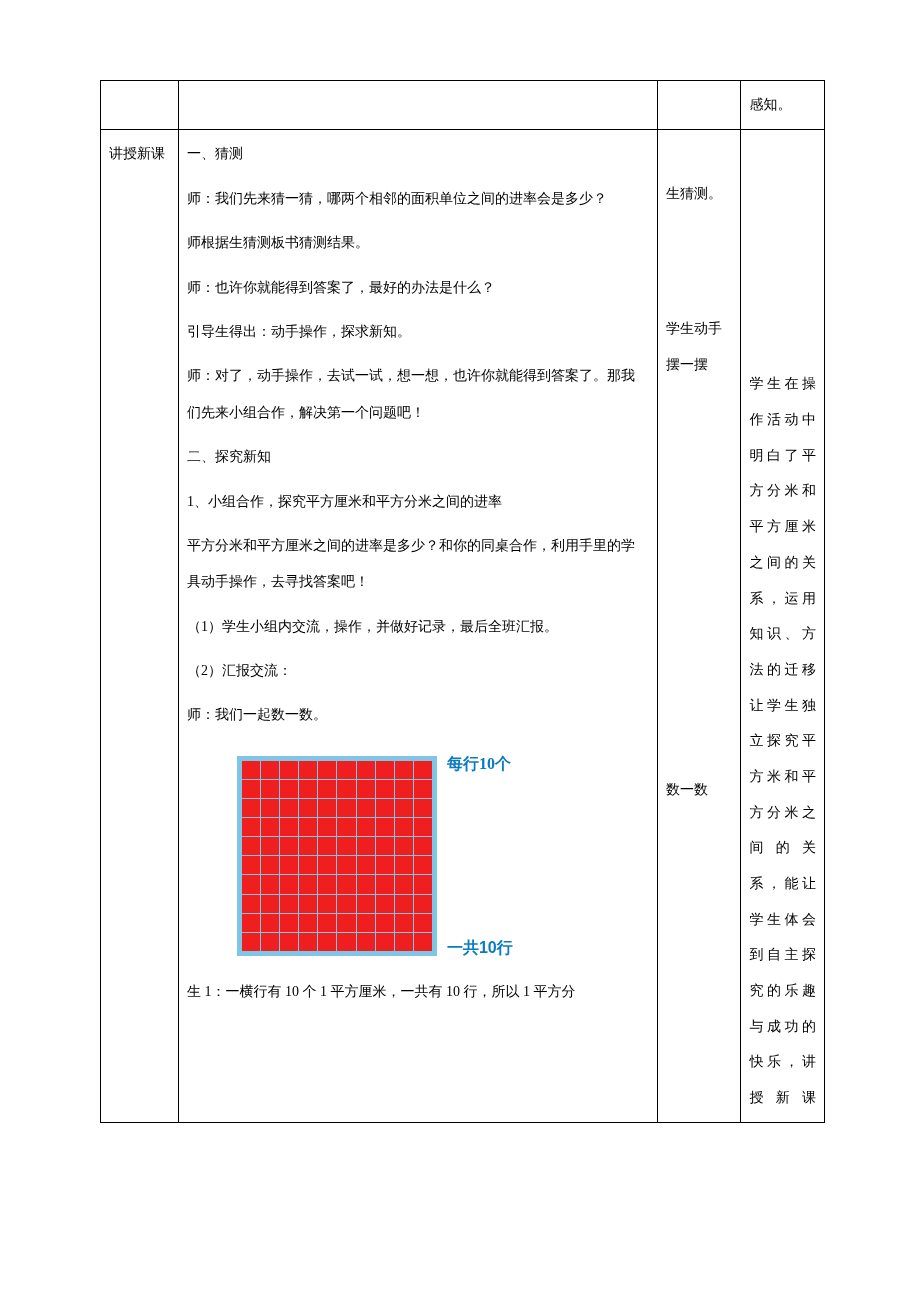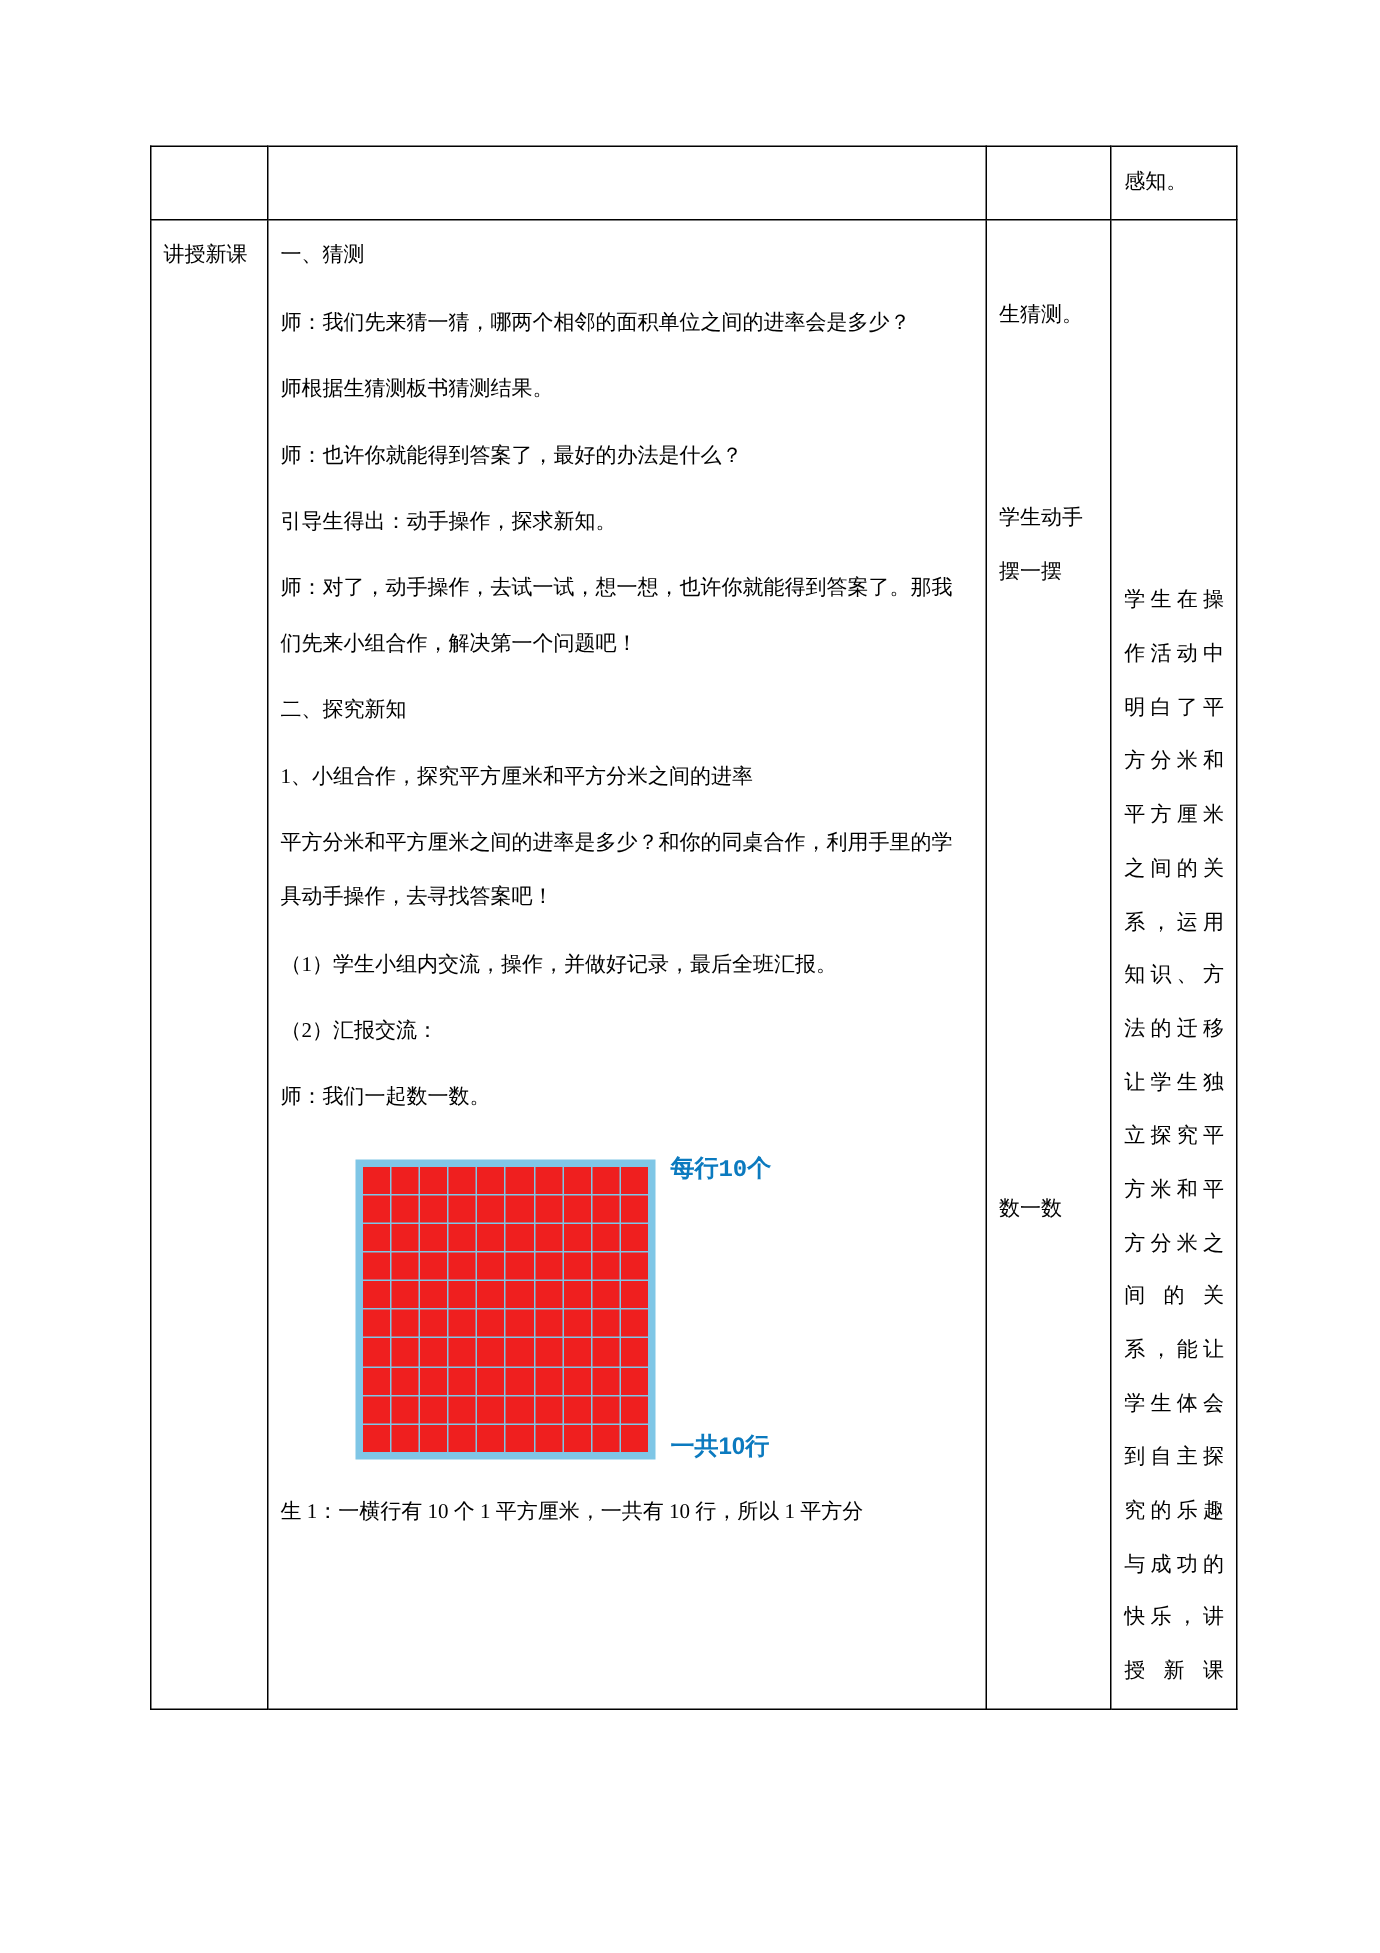--- a/index.html
+++ b/index.html
@@ -13,7 +13,6 @@
   }
   .page {
     padding: 80px 95px 60px 100px;
-    margin-top: 17px;
   }
   table.main {
     border-collapse: collapse;

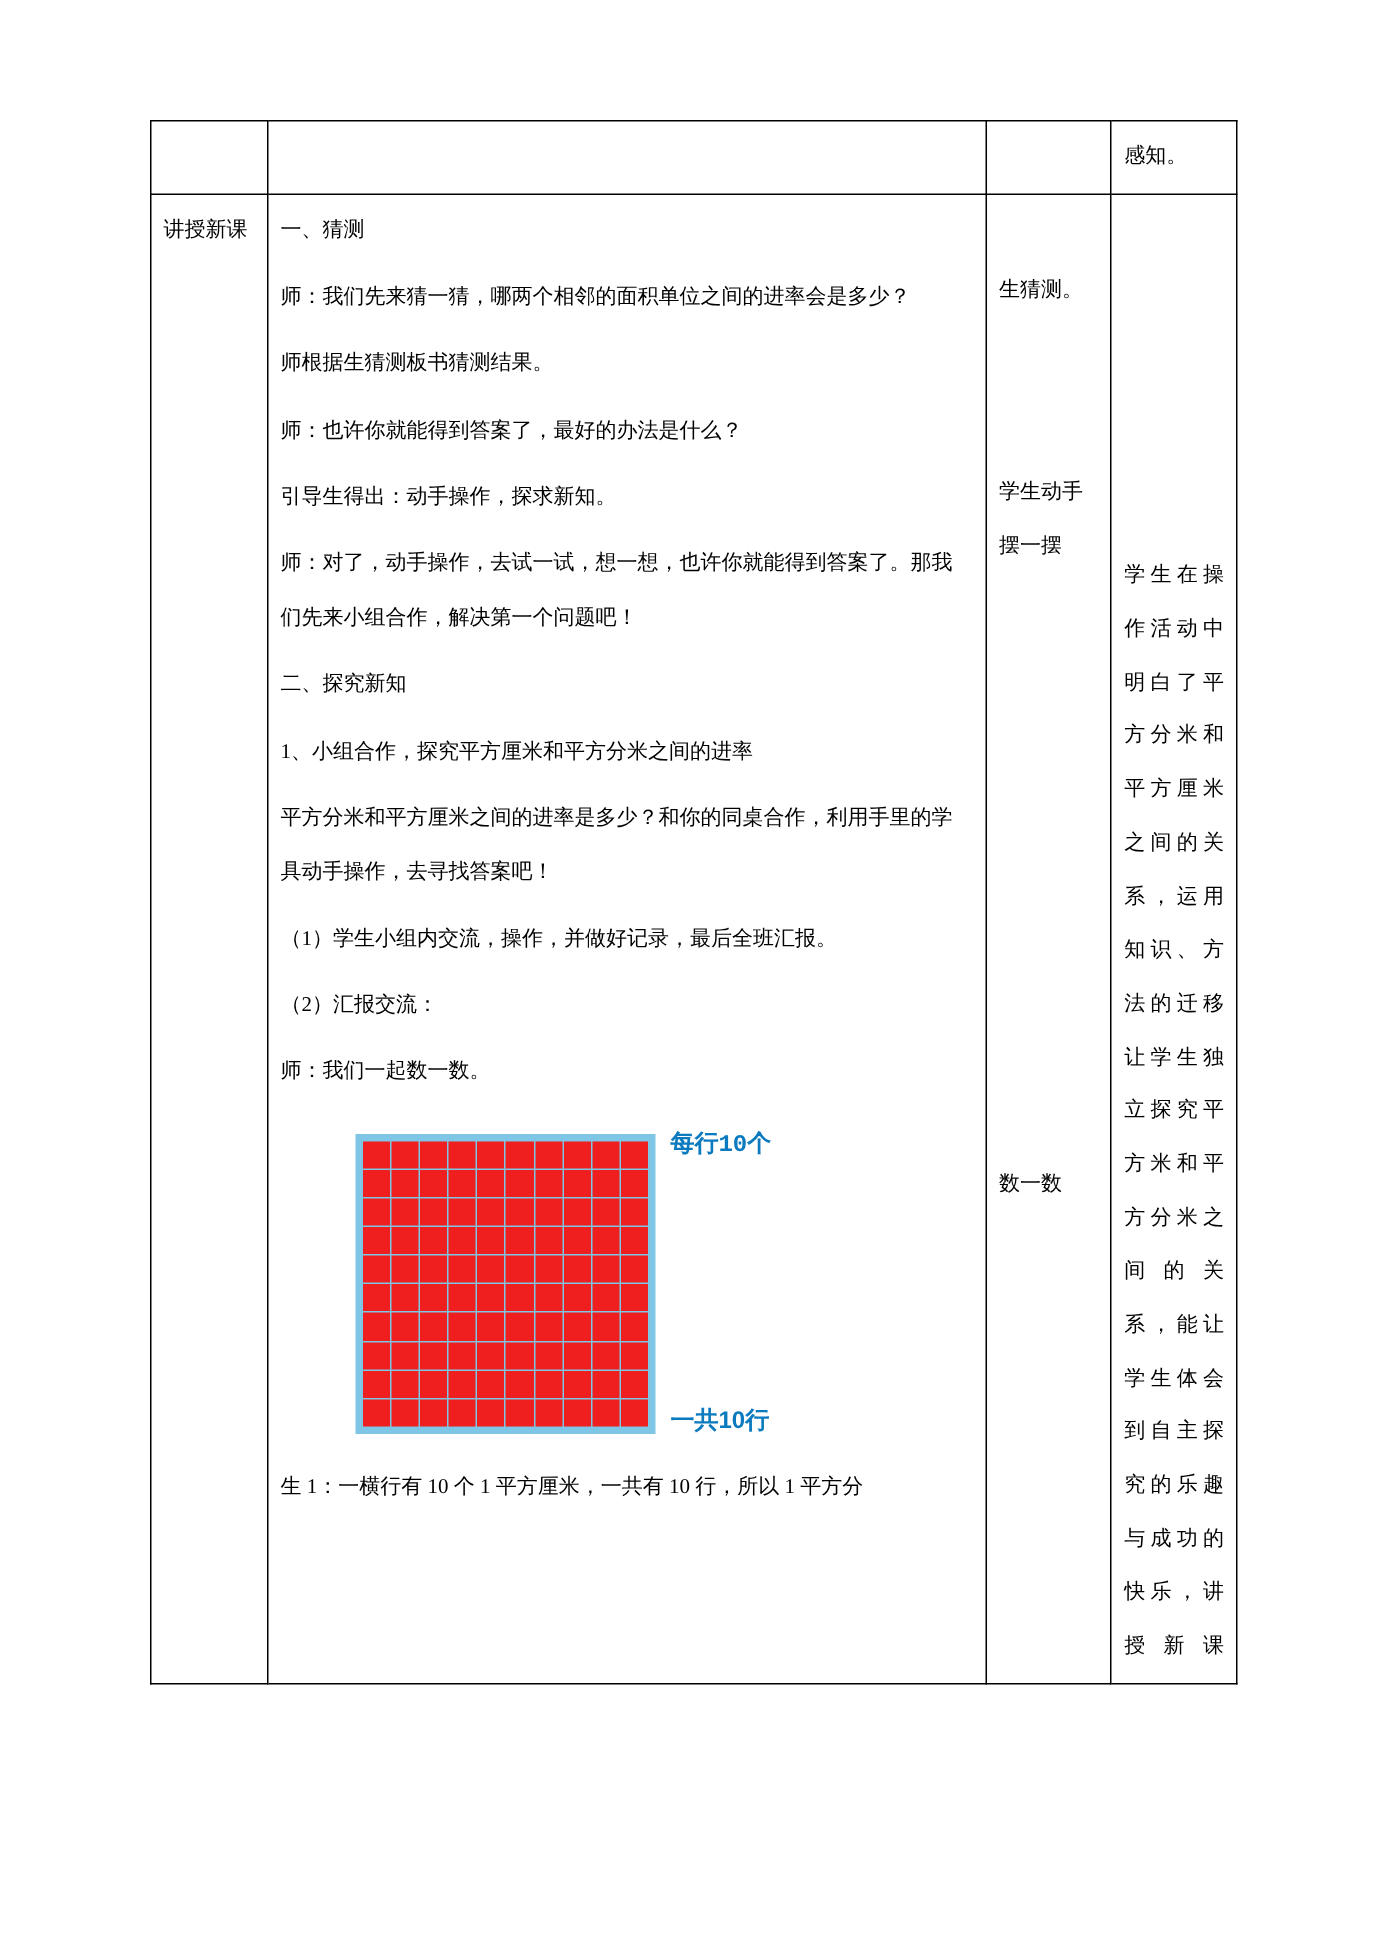--- a/index.html
+++ b/index.html
@@ -65,7 +65,7 @@
     top: 6px;
     left: 240px;
     color: #0b7abf;
-    font-family: Liberation Mono, monospace;
+    font-family: Liberation Serif, serif;
     font-weight: bold;
     font-size: 16px;
     line-height: 1.2;

